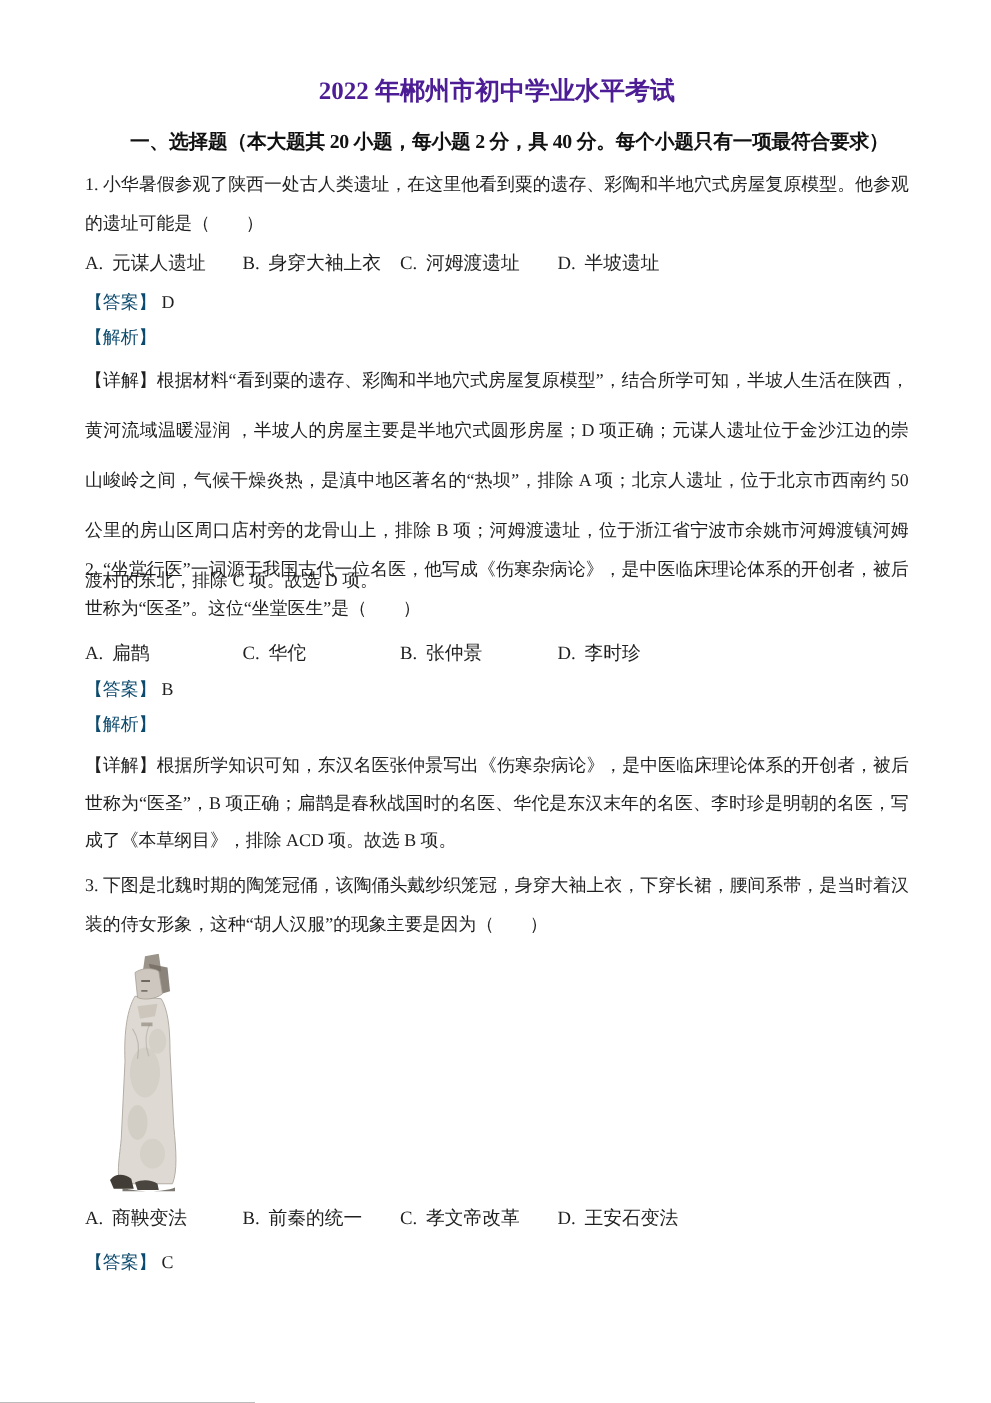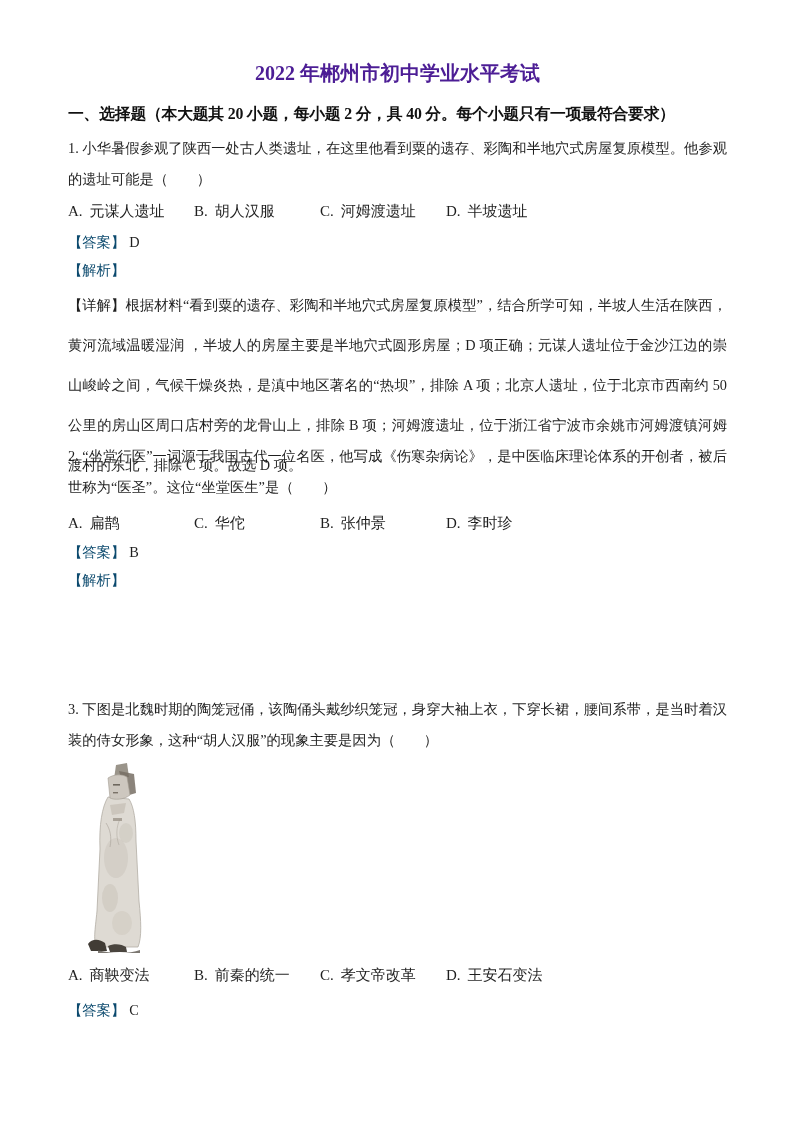--- a/index.html
+++ b/index.html
@@ -20,6 +20,7 @@
   .heading{
     top:101px;font-weight:bold;font-size:15.8px;line-height:26px;color:#111;
     letter-spacing:-0.2px;
+    margin-left:36px;
   }
   .body-text{font-size:14.3px;line-height:31px;text-align:justify;}
   .q1-stem{top:133px;}

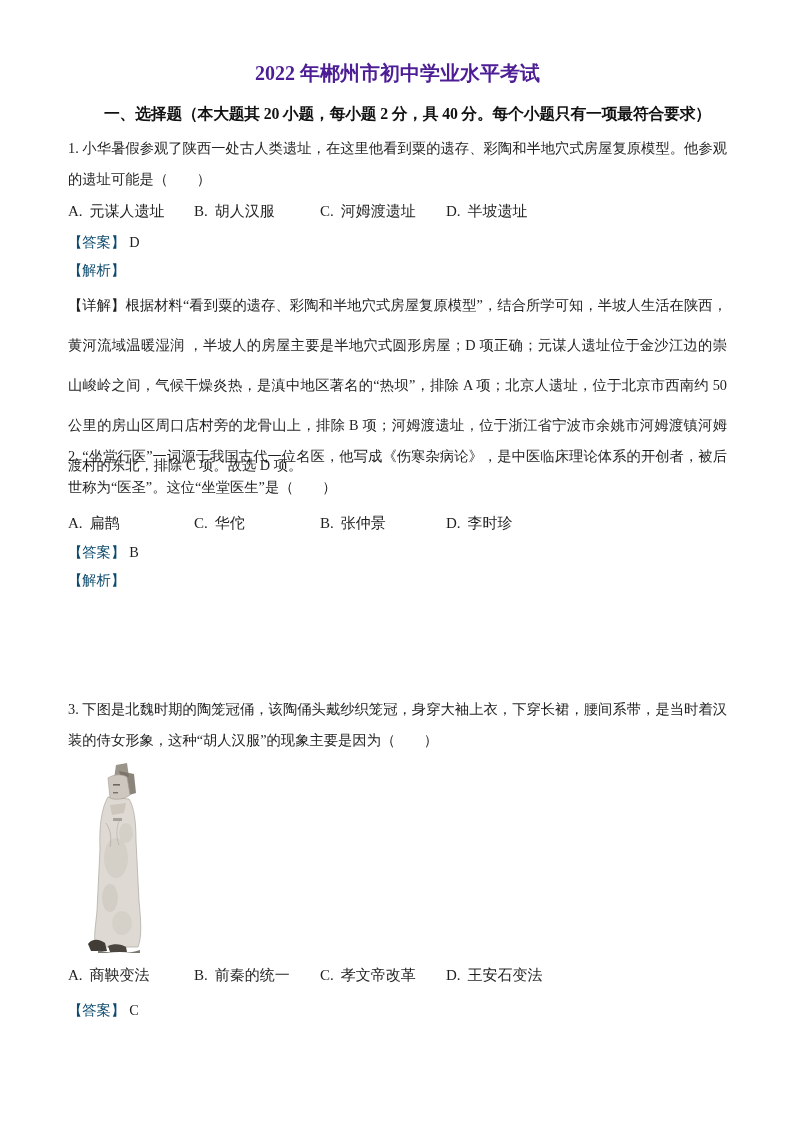--- a/index.html
+++ b/index.html
@@ -60,7 +60,7 @@
 
   <div class="blk options-row q1-options">
     <span><span class="opt-label">A.</span><span>元谋人遗址</span></span>
-    <span><span class="opt-label">B.</span><span>胡人汉服</span></span>
+    <span><span class="opt-label">B.</span><span>身穿大袖上衣</span></span>
     <span><span class="opt-label">C.</span><span>河姆渡遗址</span></span>
     <span><span class="opt-label">D.</span><span>半坡遗址</span></span>
   </div>

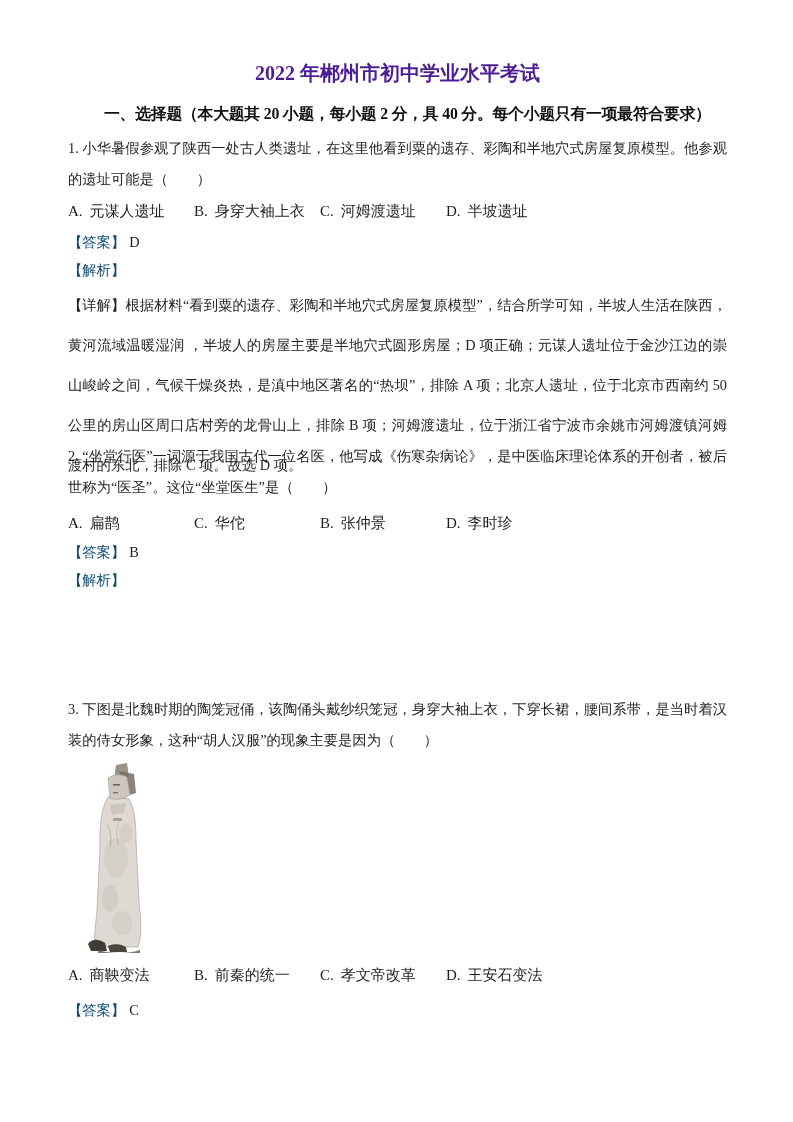--- a/index.html
+++ b/index.html
@@ -84,6 +84,7 @@
 
   <p class="blk body-text q2-analysis"><span class="blue">【解析】</span></p>
 
+  <p class="blk body-text q2-detail"><span>【详解】</span><span>根据所学知识可知，东汉名医张仲景写出《伤寒杂病论》，是中医临床理论体系的开创者，被后世称为“医圣”，B 项正确；扁鹊是春秋战国时的名医、华佗是东汉末年的名医、李时珍是明朝的名医，写成了《本草纲目》，排除 ACD 项。故选 B 项。</span></p>
 
   <p class="blk body-text q3-stem">3. 下图是北魏时期的陶笼冠俑，该陶俑头戴纱织笼冠，身穿大袖上衣，下穿长裙，腰间系带，是当时着汉装的侍女形象，这种“胡人汉服”的现象主要是因为（　　）</p>
 

